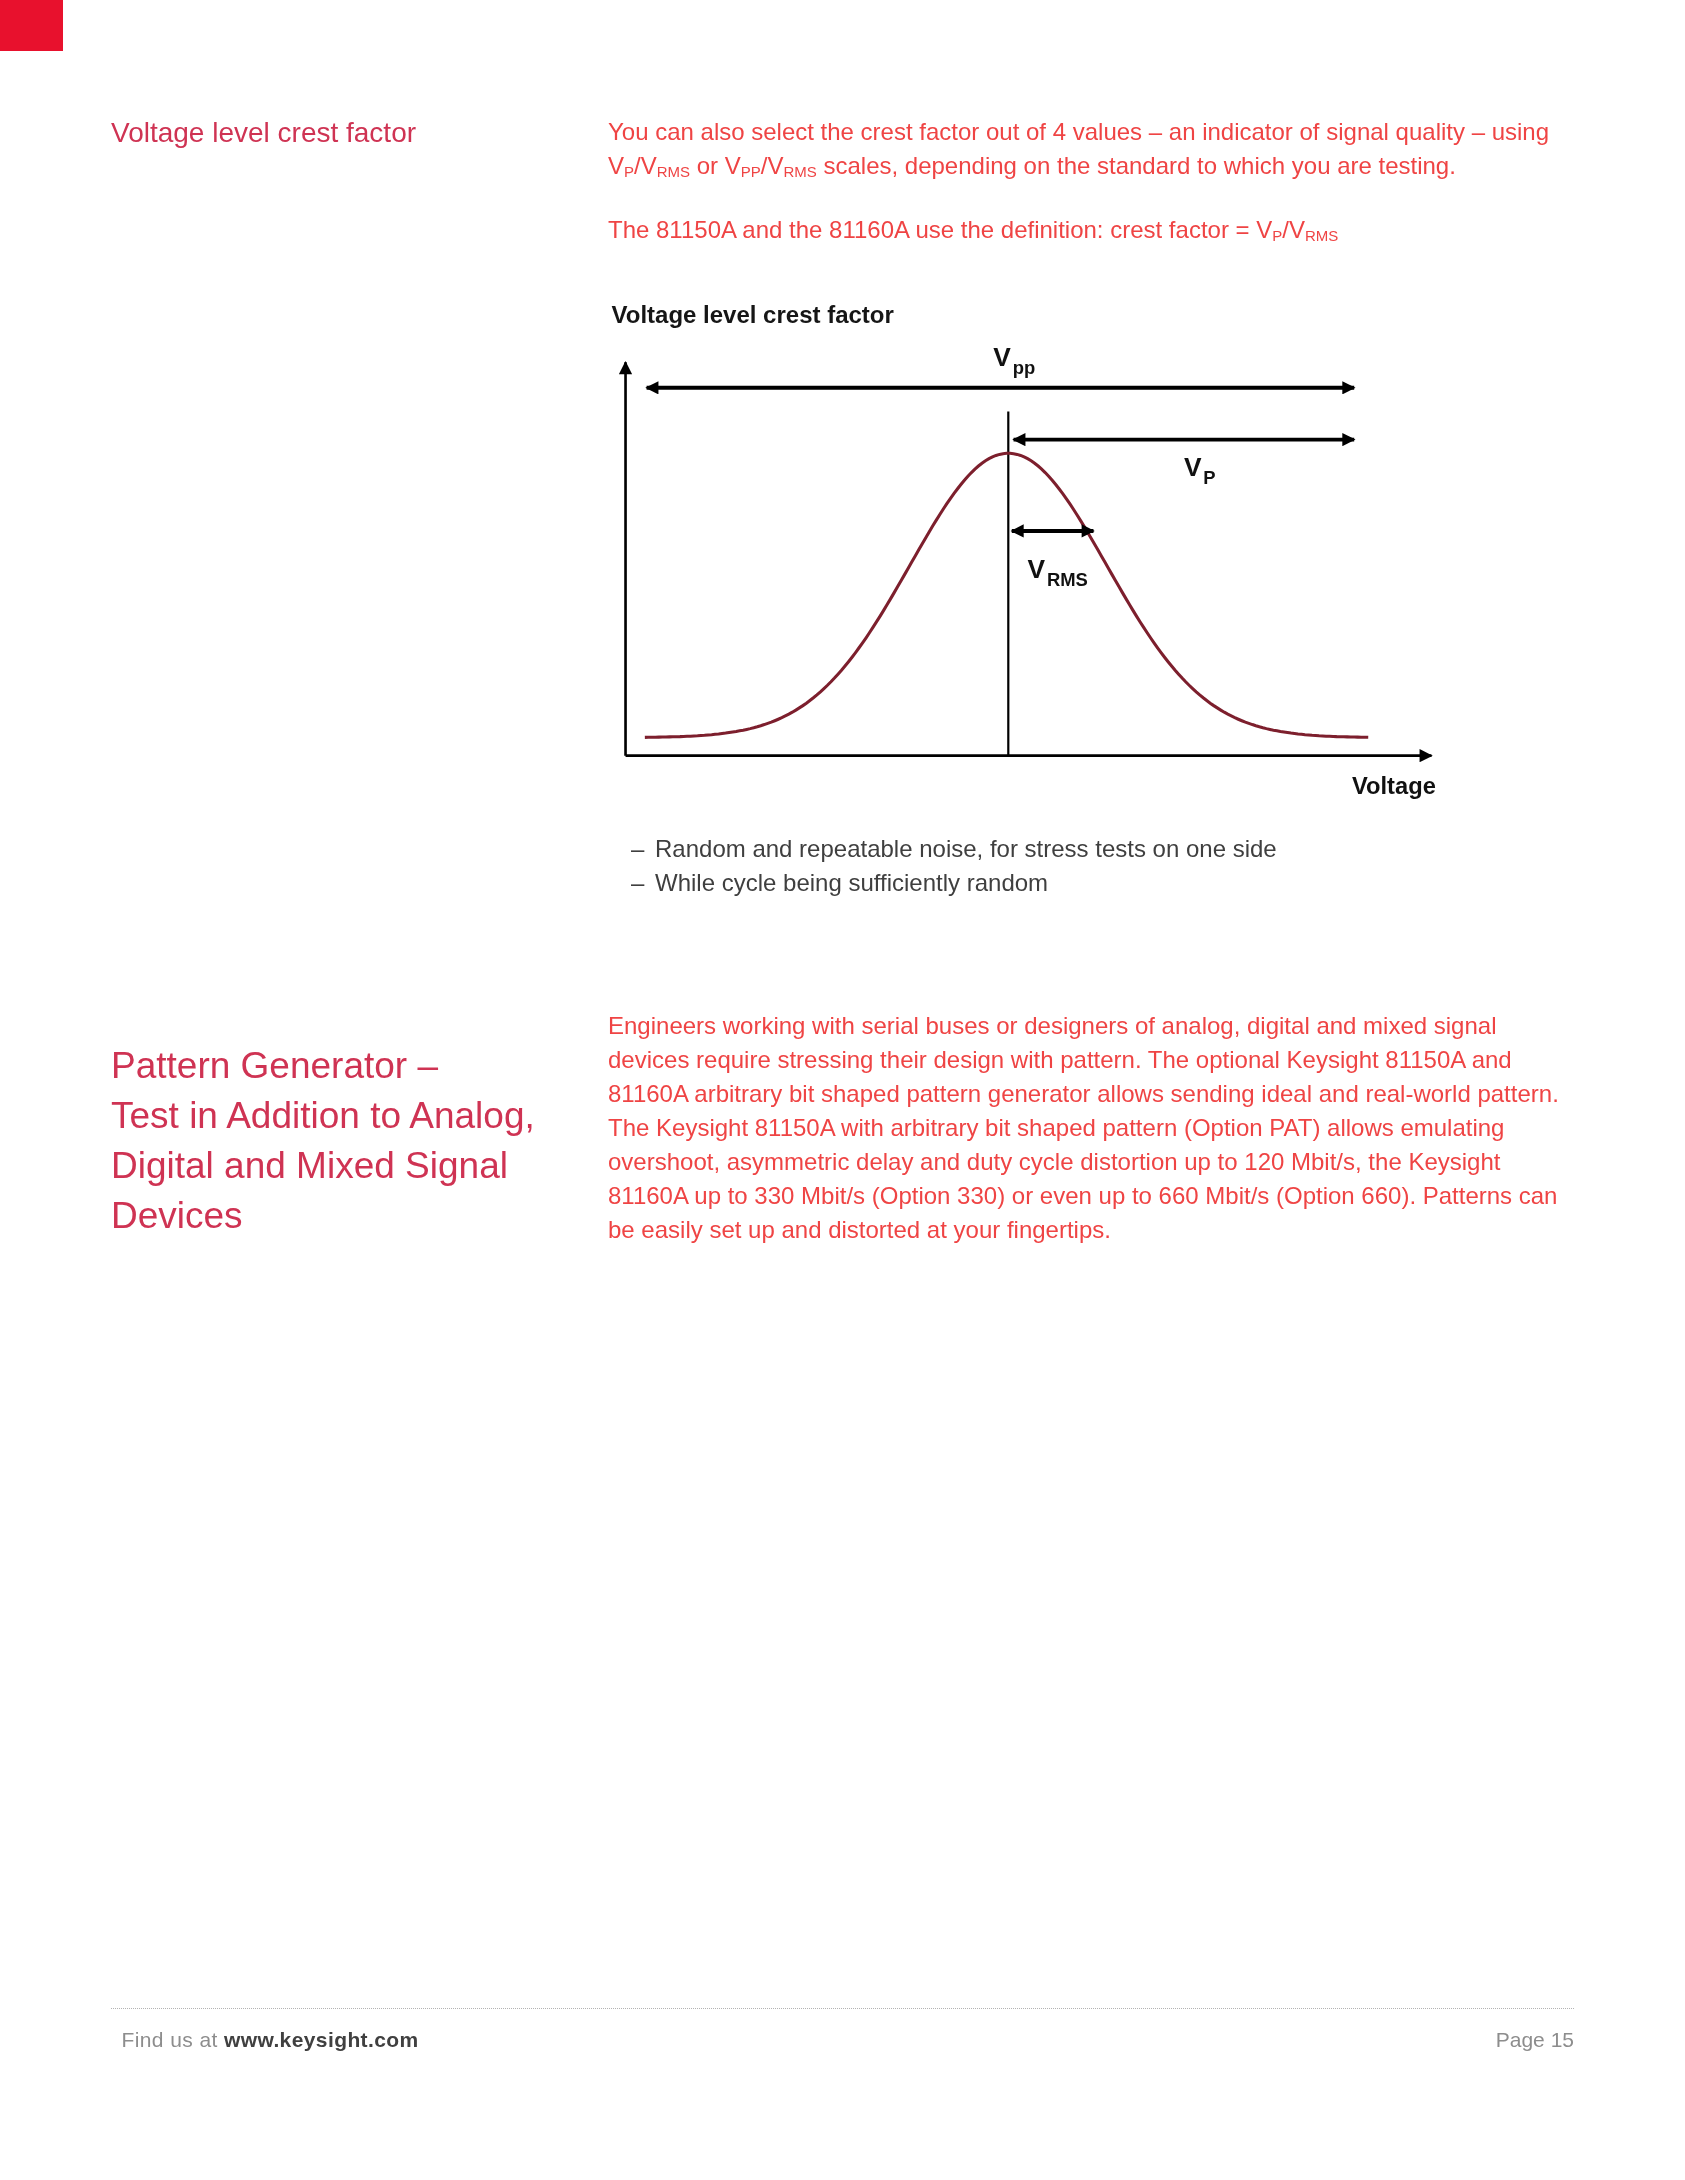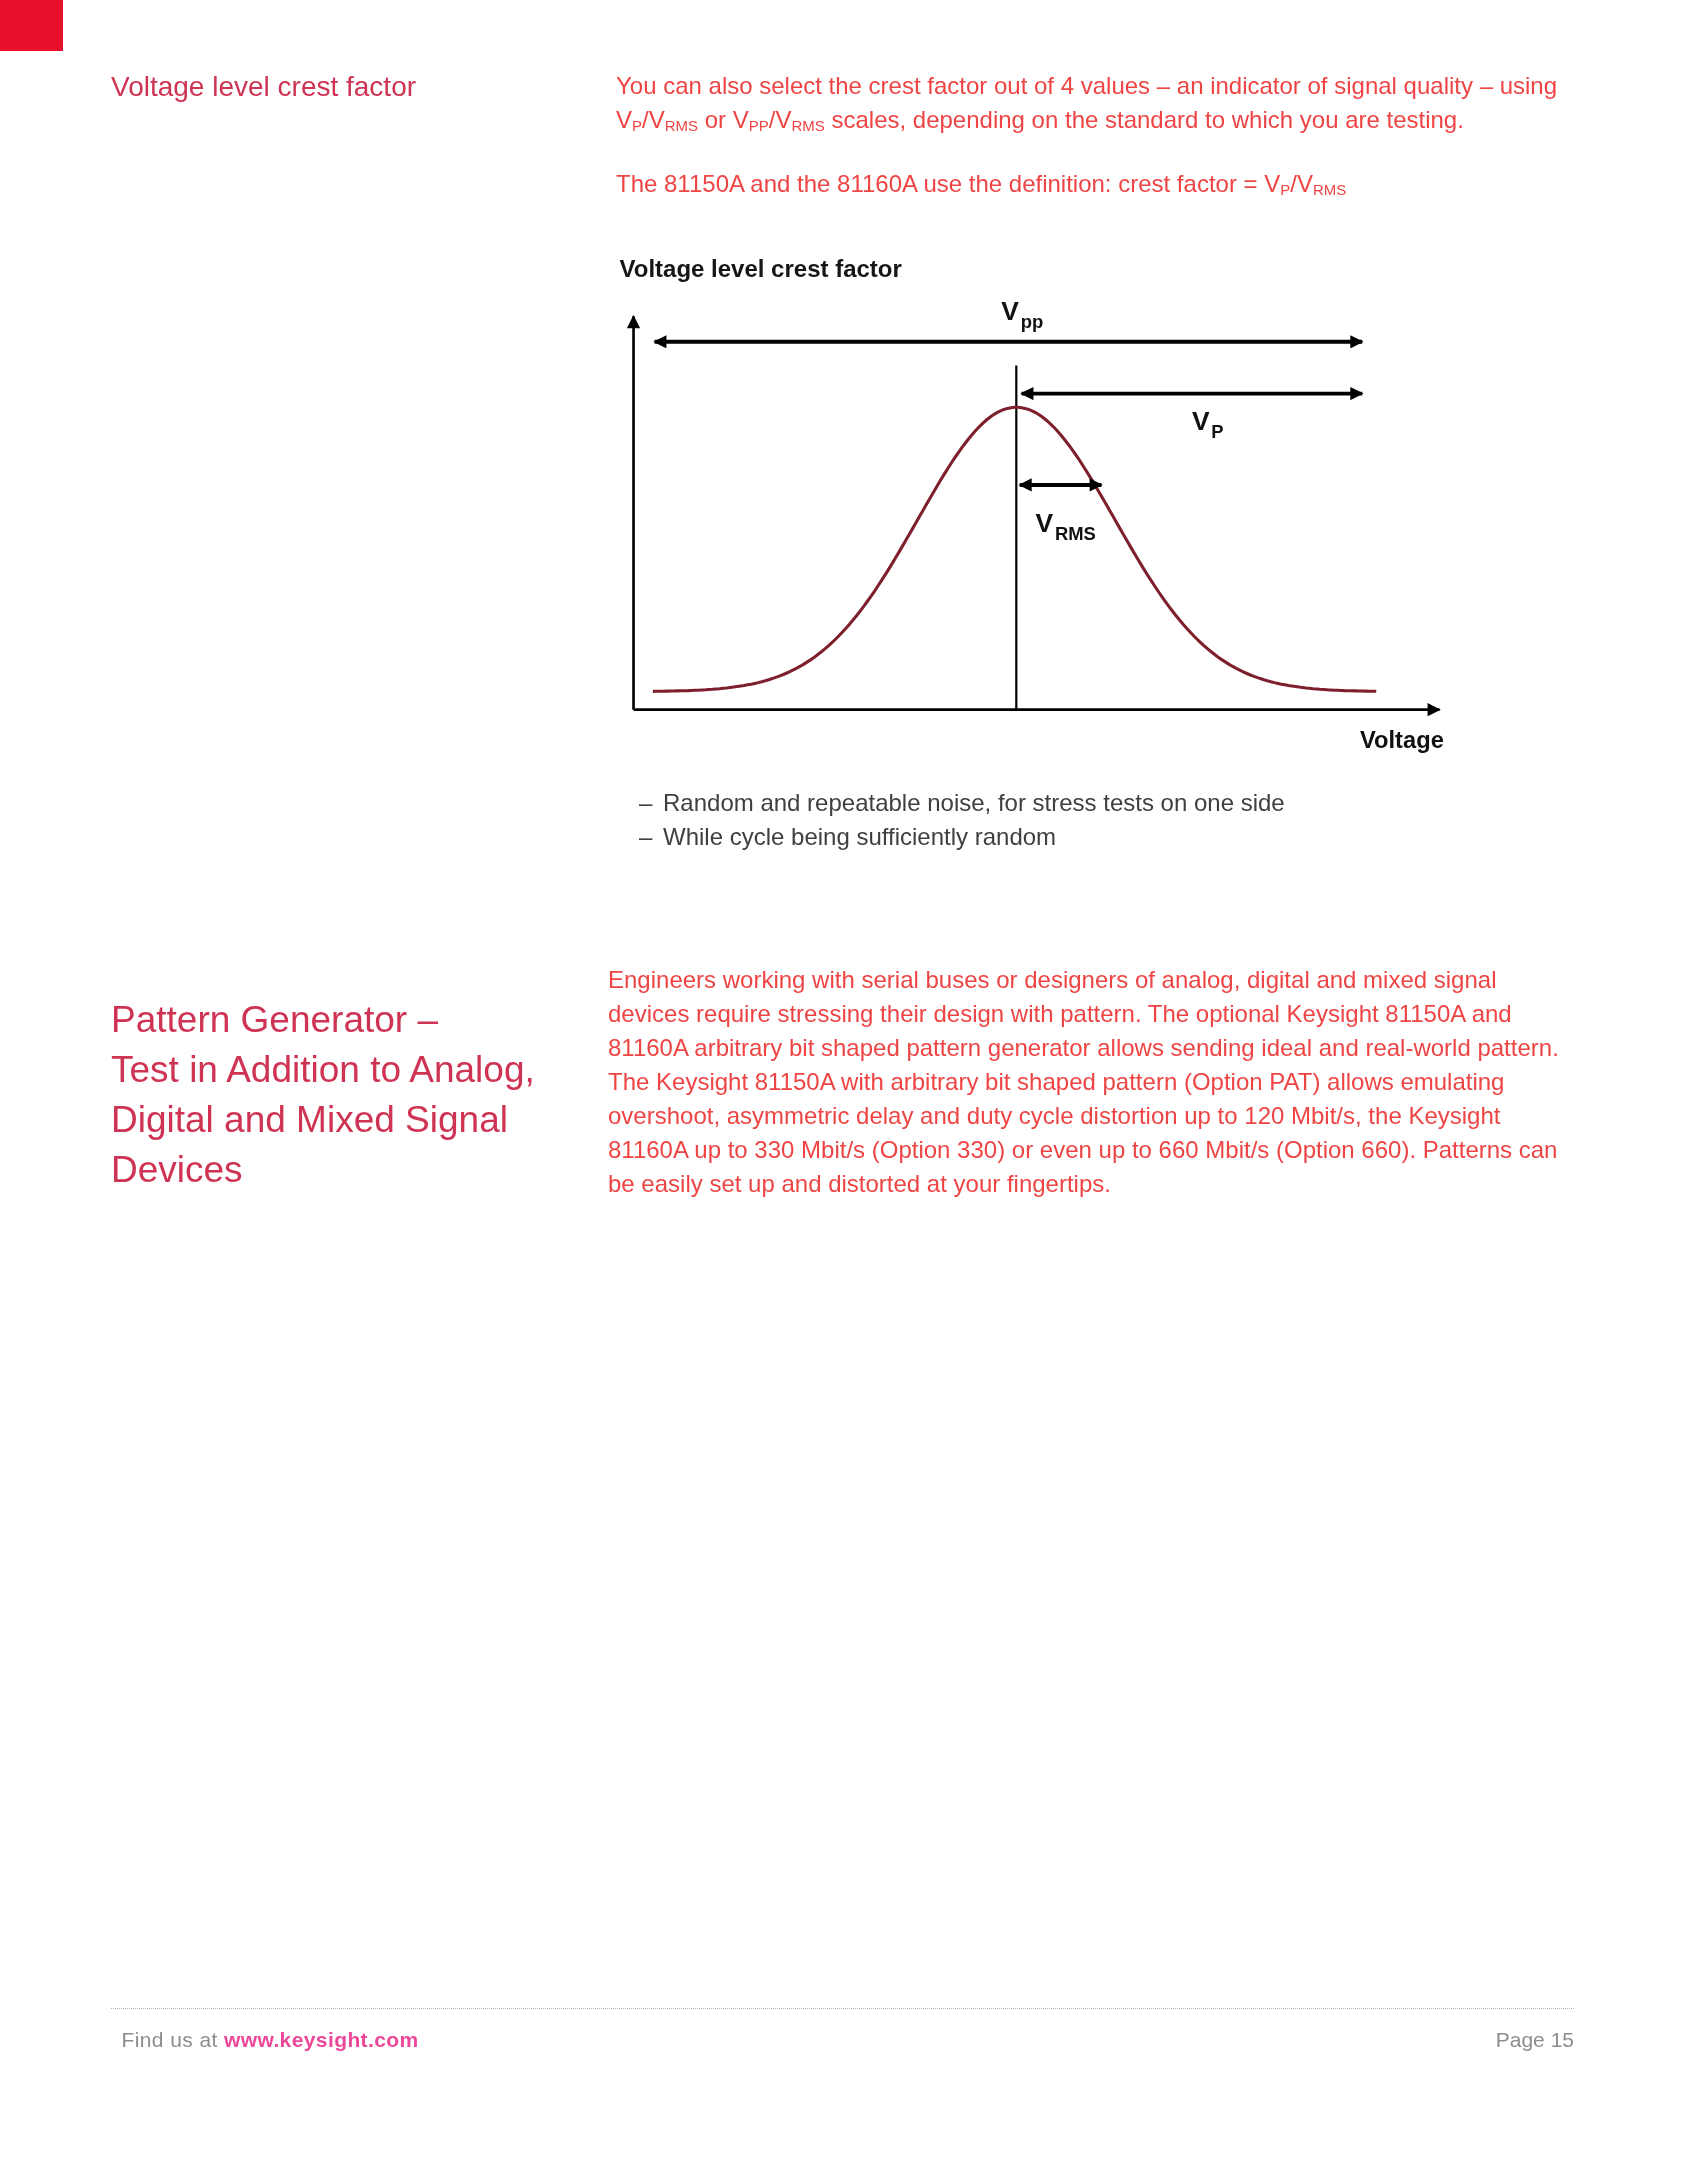--- a/index.html
+++ b/index.html
@@ -20,7 +20,7 @@
   .content { position:absolute; left:111px; right:111px; top:0; }
 
   .section { display:grid; grid-template-columns:497px 1fr; }
-  .section-1 { margin-top:69px;gap:8px; }
+  .section-1 { margin-top:115px; }
   .section-2 { margin-top:109px; }
 
   .heading-red { color:var(--heading-red, #cf3353); font-weight:400; }

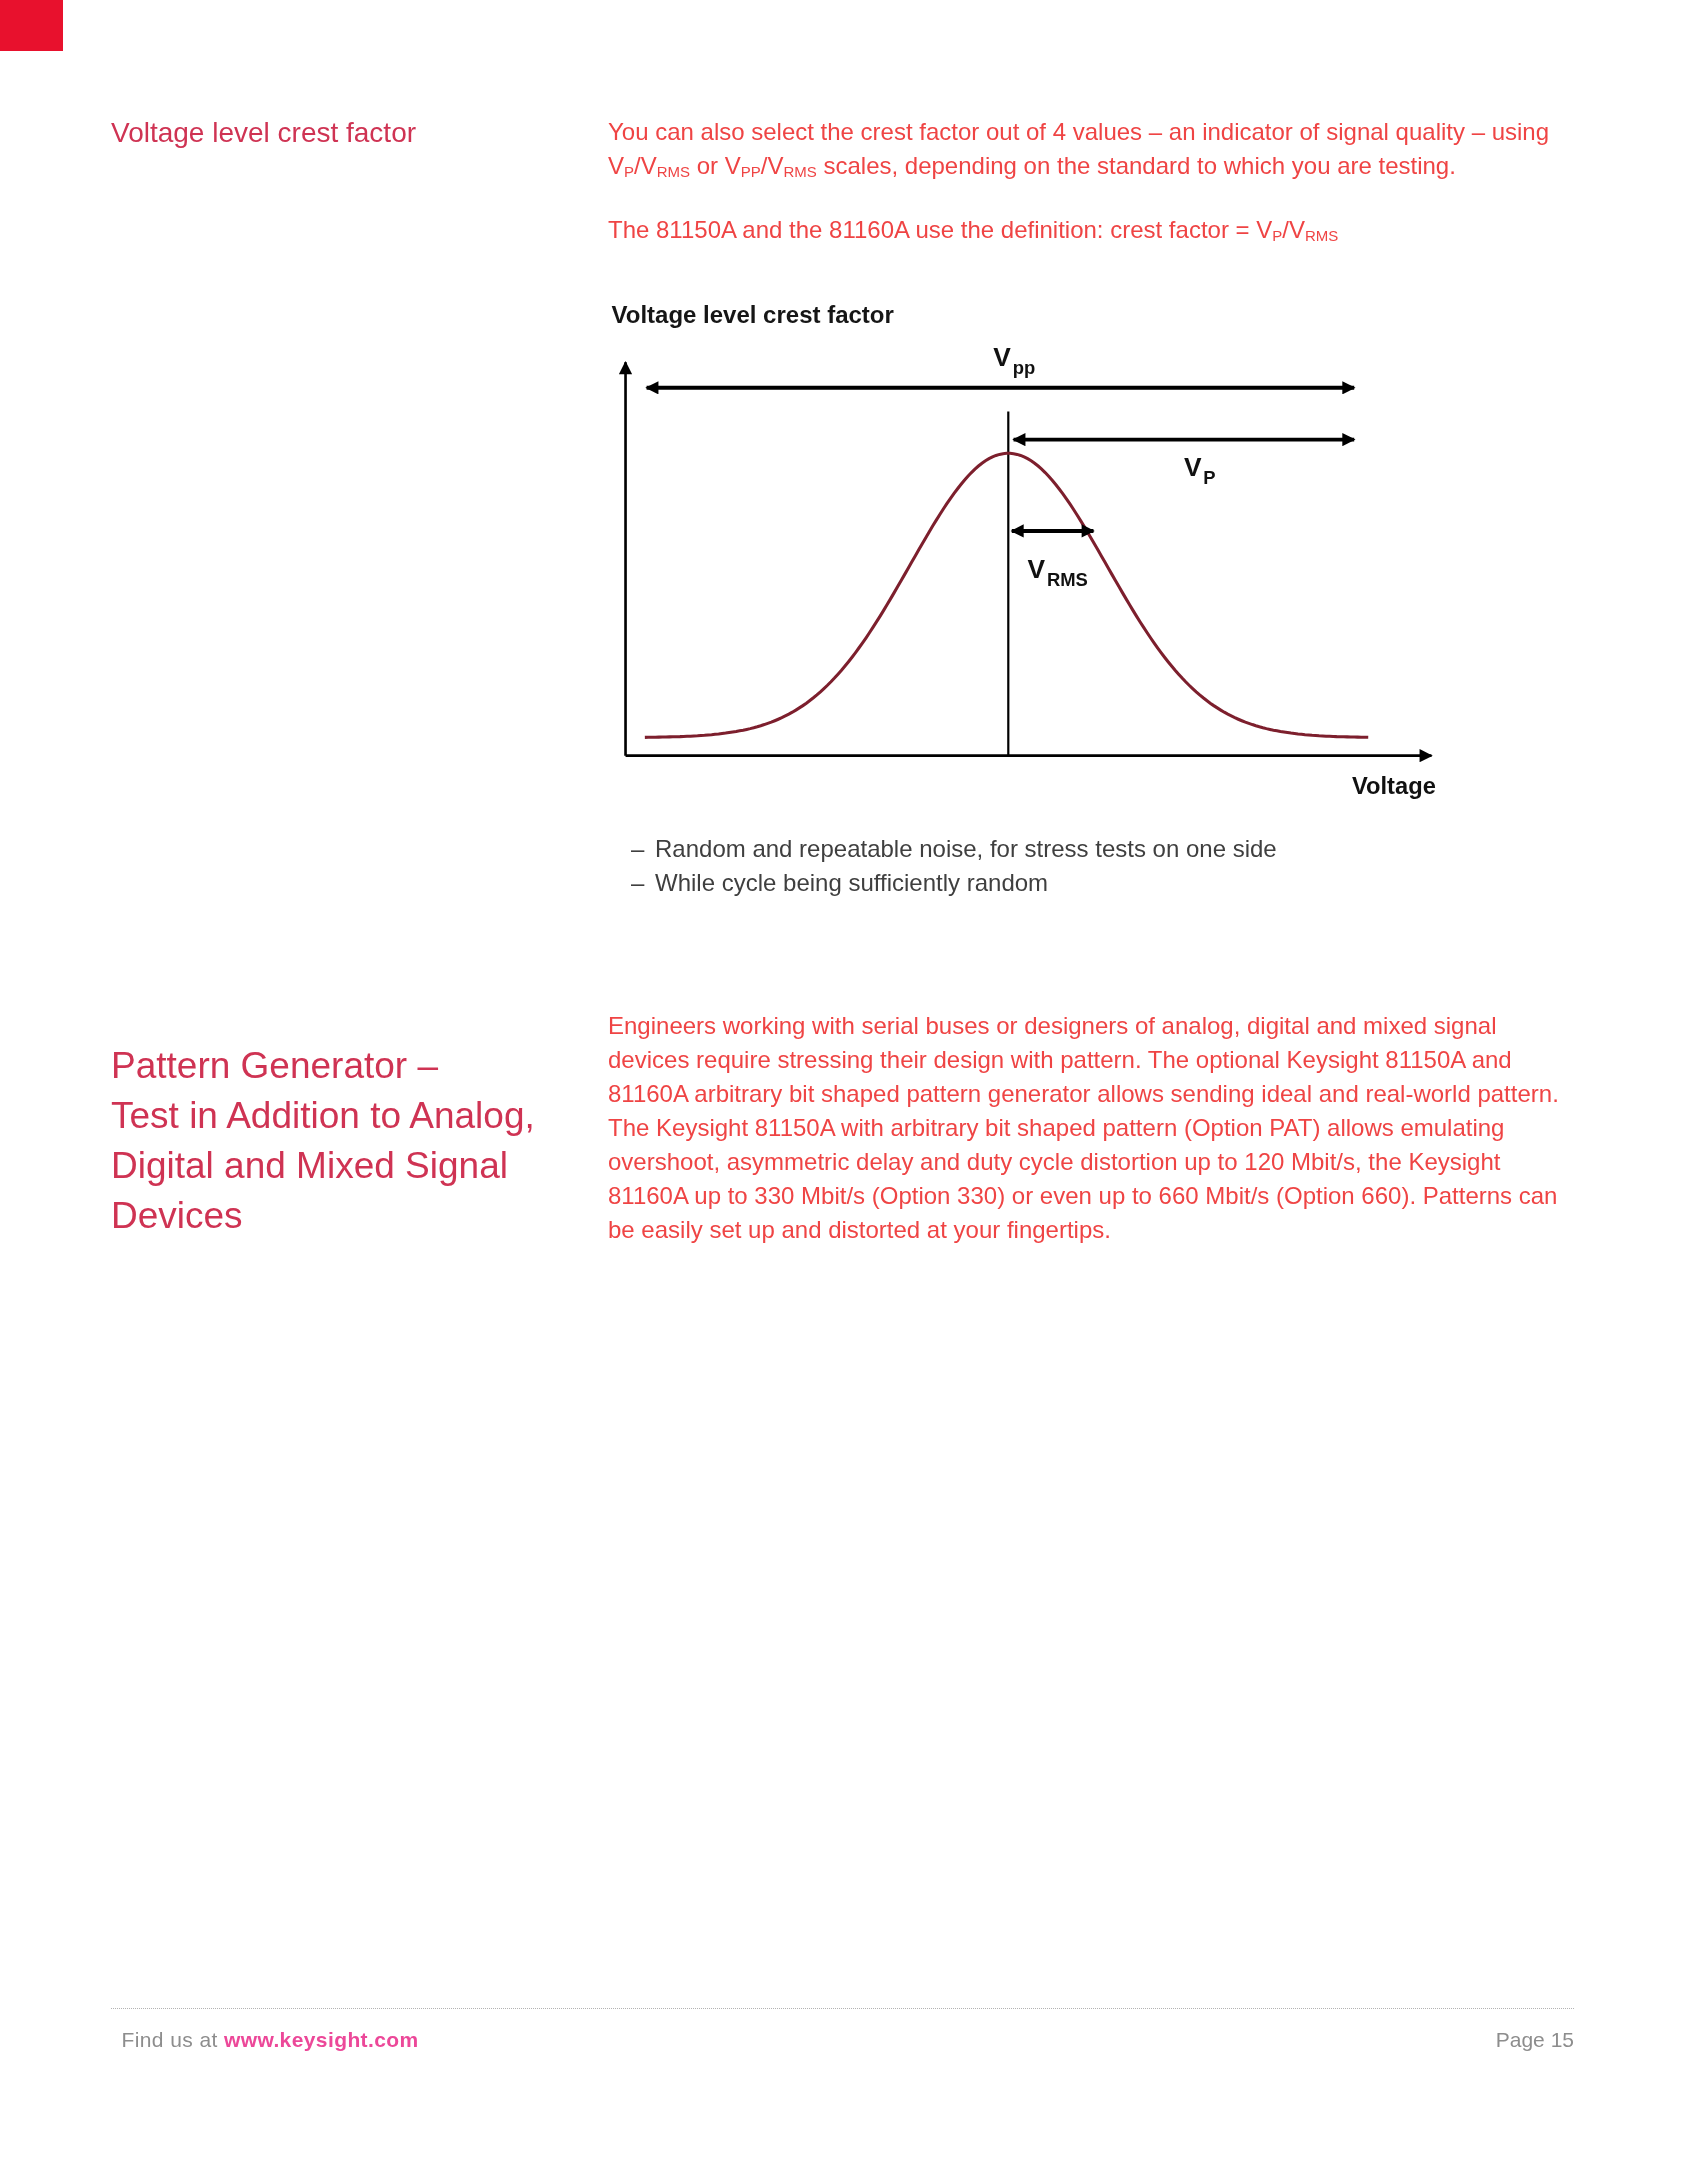--- a/index.html
+++ b/index.html
@@ -59,7 +59,7 @@
     font-size:21px; color:#8d8d8d;
   }
   .footer-left { padding-left:10.5px; letter-spacing:0.4px; }
-  .footer-link { color:#ec4899; font-weight:bold; text-decoration:none; cursor:pointer; }
+  .footer-link { color:#404040; font-weight:bold; text-decoration:none; cursor:pointer; }
   .footer-right { color:#8d8d8d; }
 </style>
 </head>

